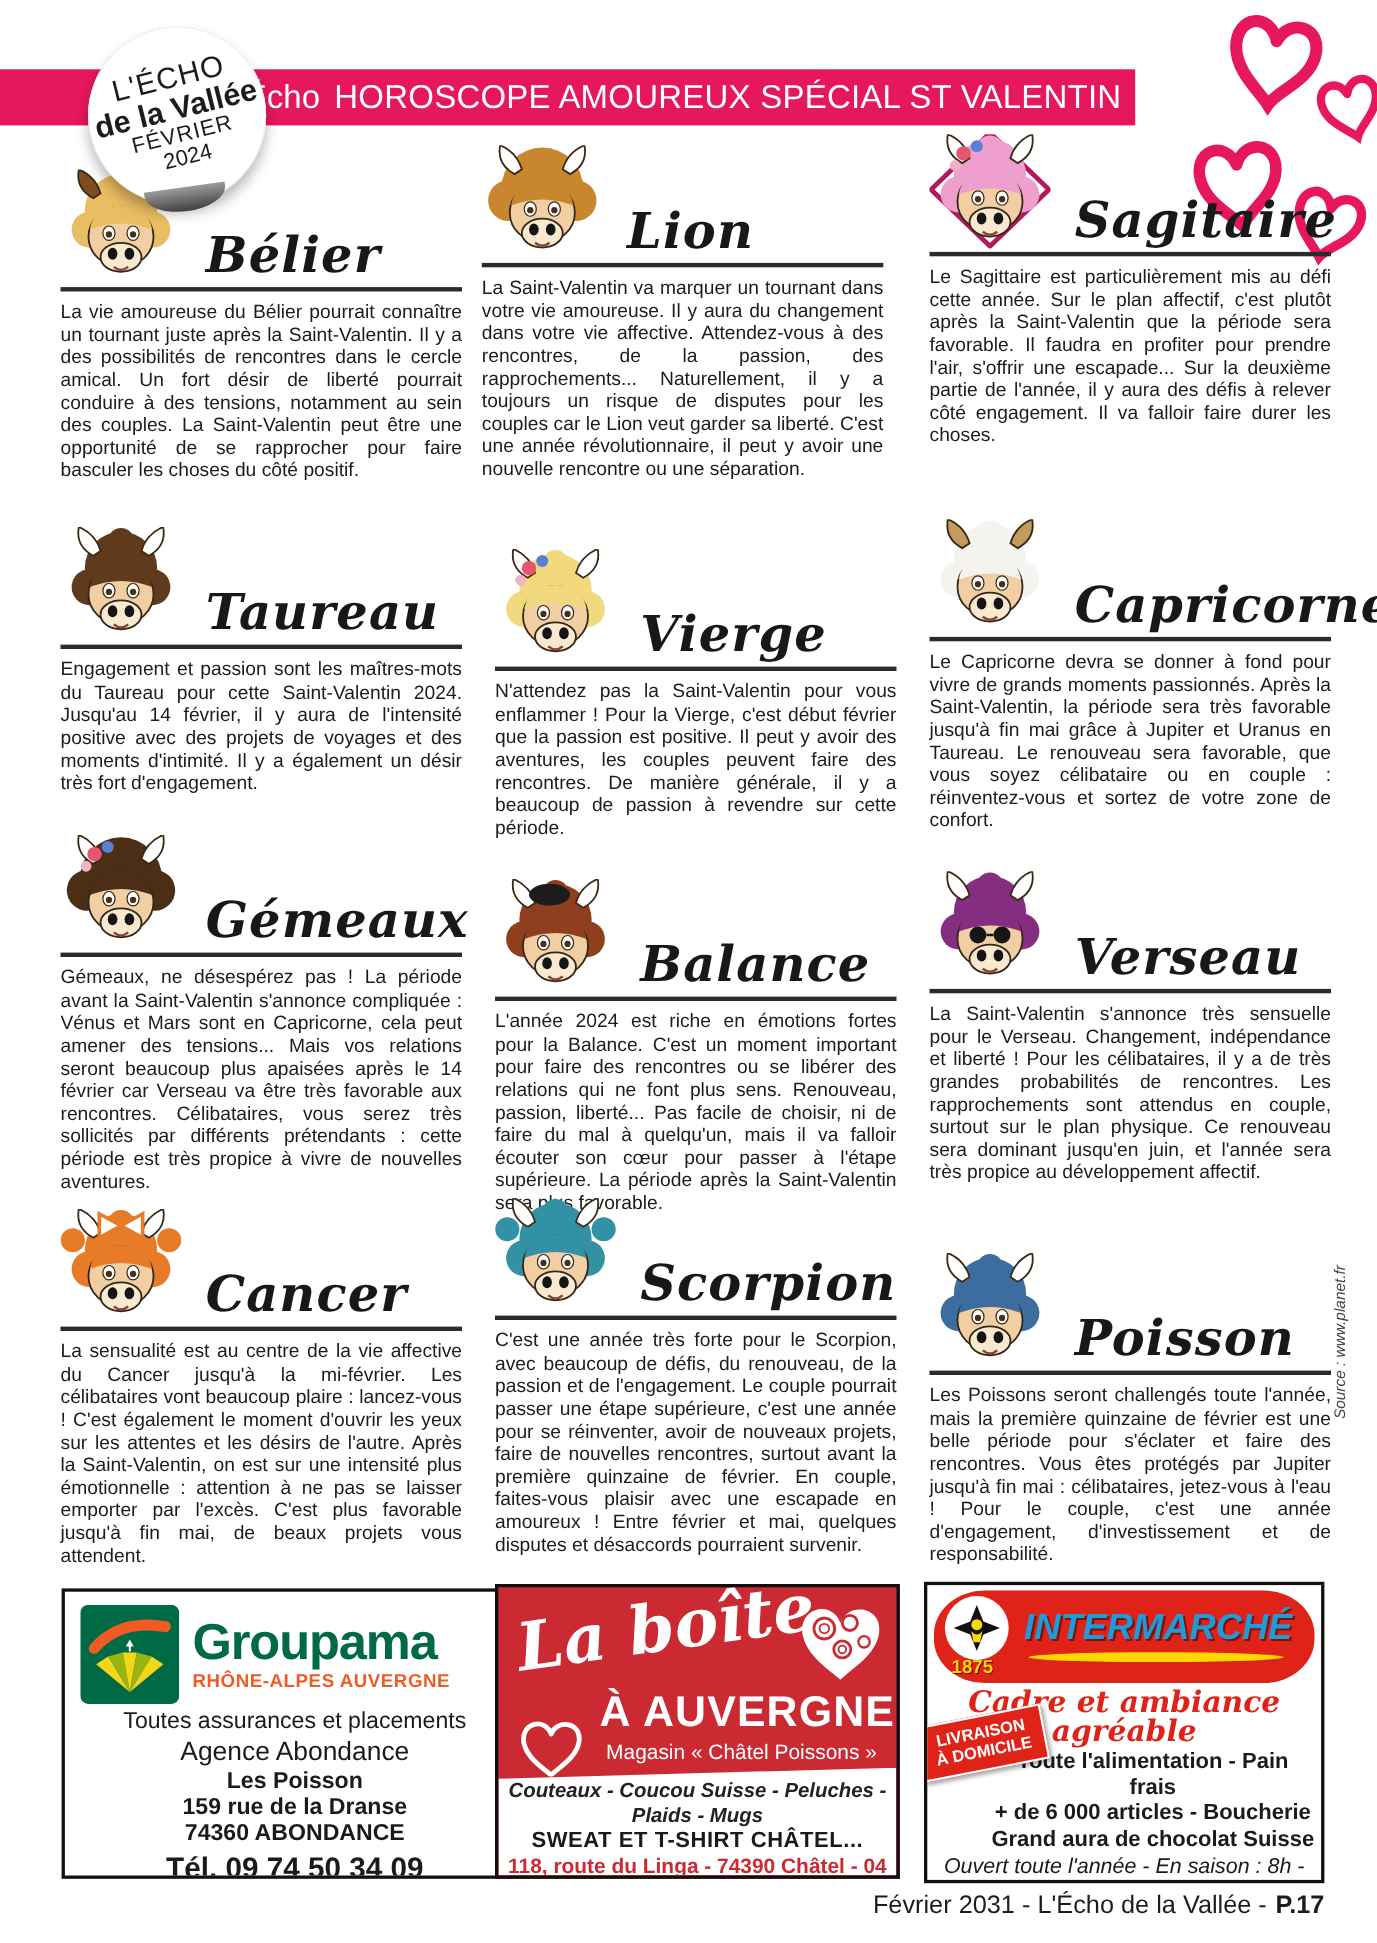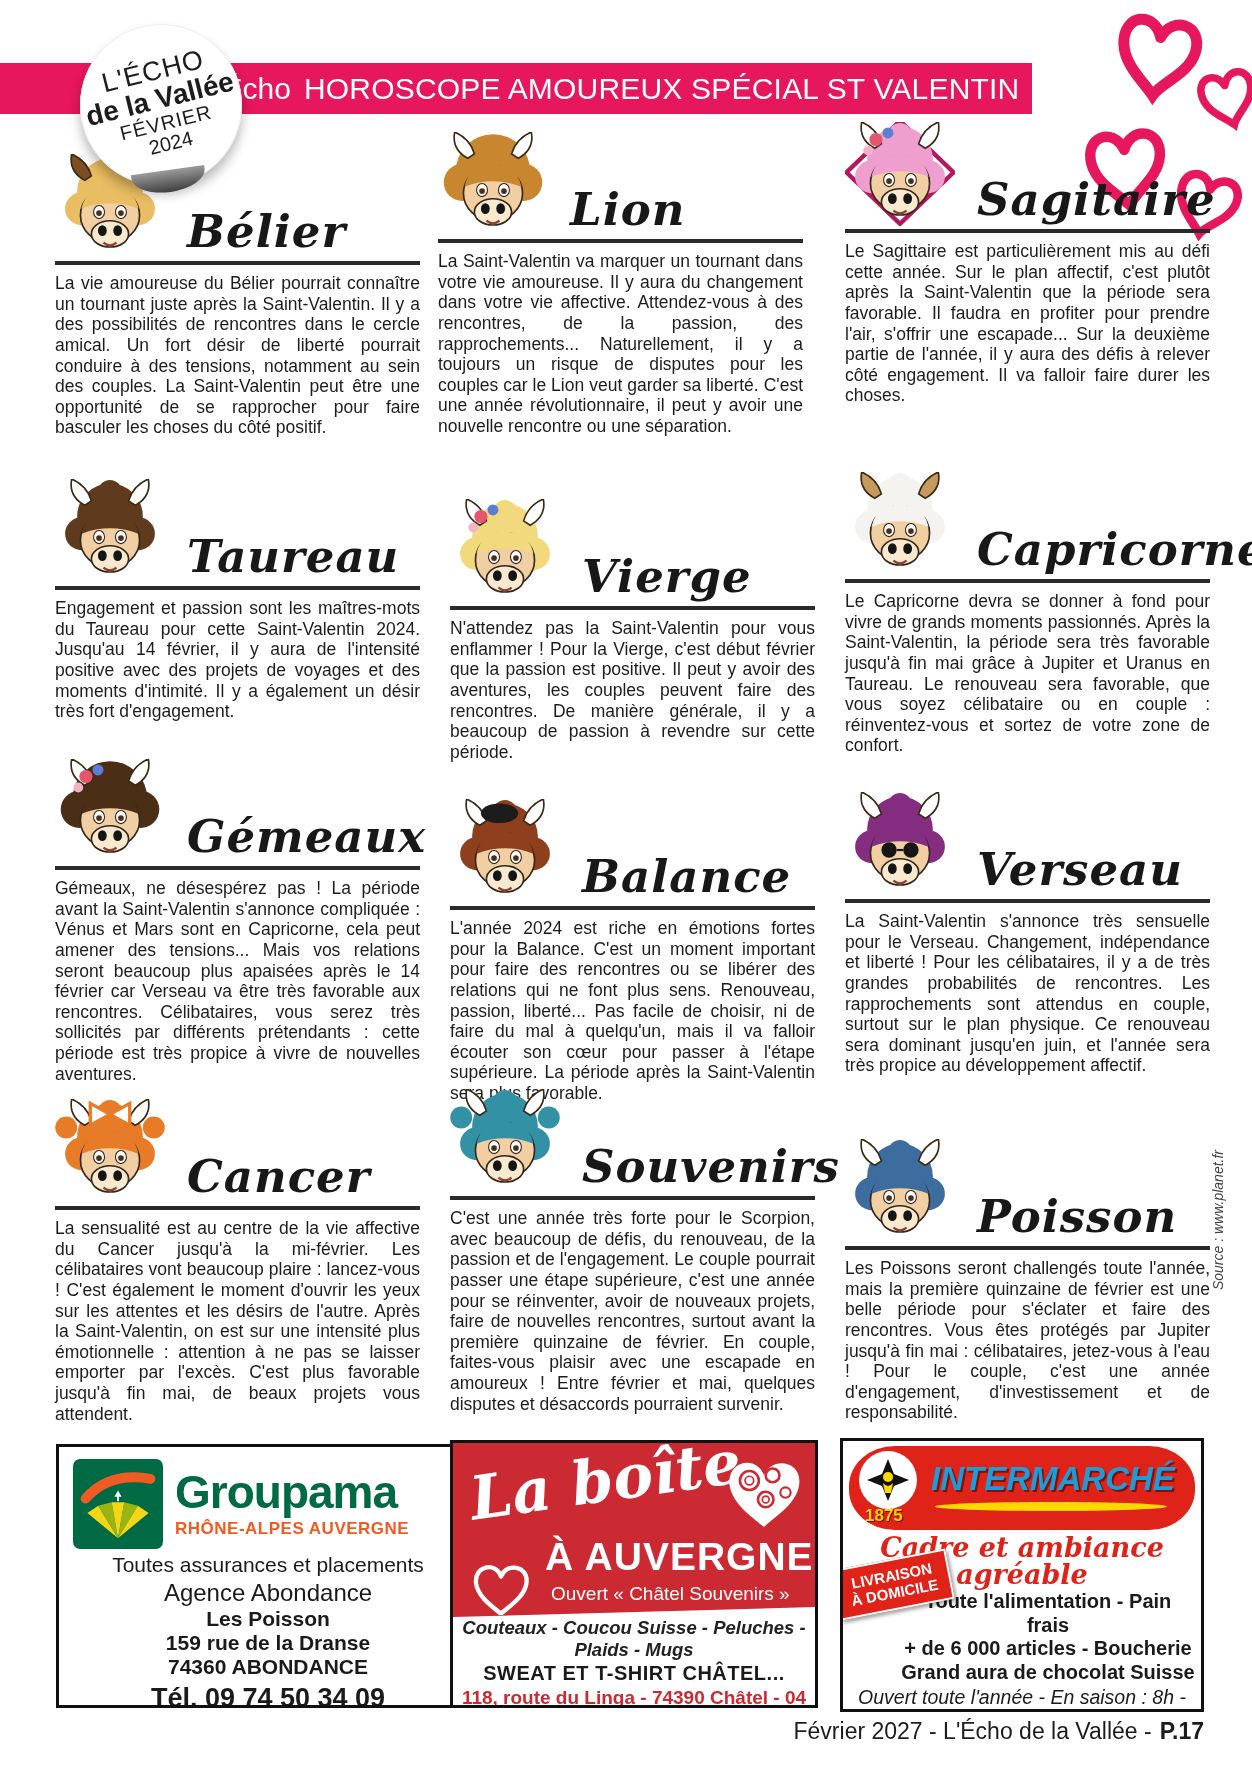--- a/index.html
+++ b/index.html
@@ -332,7 +332,7 @@
             <ellipse cx="57" cy="70" rx="4" ry="5" fill="#151515"></ellipse>
             <path d="M44 81 Q50 86 56 81" fill="none" stroke="#8a4033" stroke-width="2"></path>
           </svg>
-          <div class="sign-title">Souvenirs</div>
+          <div class="sign-title">Scorpion</div>
         </div>
         <div class="sign-rule"></div>
         <p class="sign-text">C'est une année très forte pour le Scorpion, avec beaucoup de défis, du renouveau, de la passion et de l'engagement. Le couple pourrait passer une étape supérieure, c'est une année pour se réinventer, avoir de nouveaux projets, faire de nouvelles rencontres, surtout avant la première quinzaine de février. En couple, faites-vous plaisir avec une escapade en amoureux ! Entre février et mai, quelques disputes et désaccords pourraient survenir.</p>

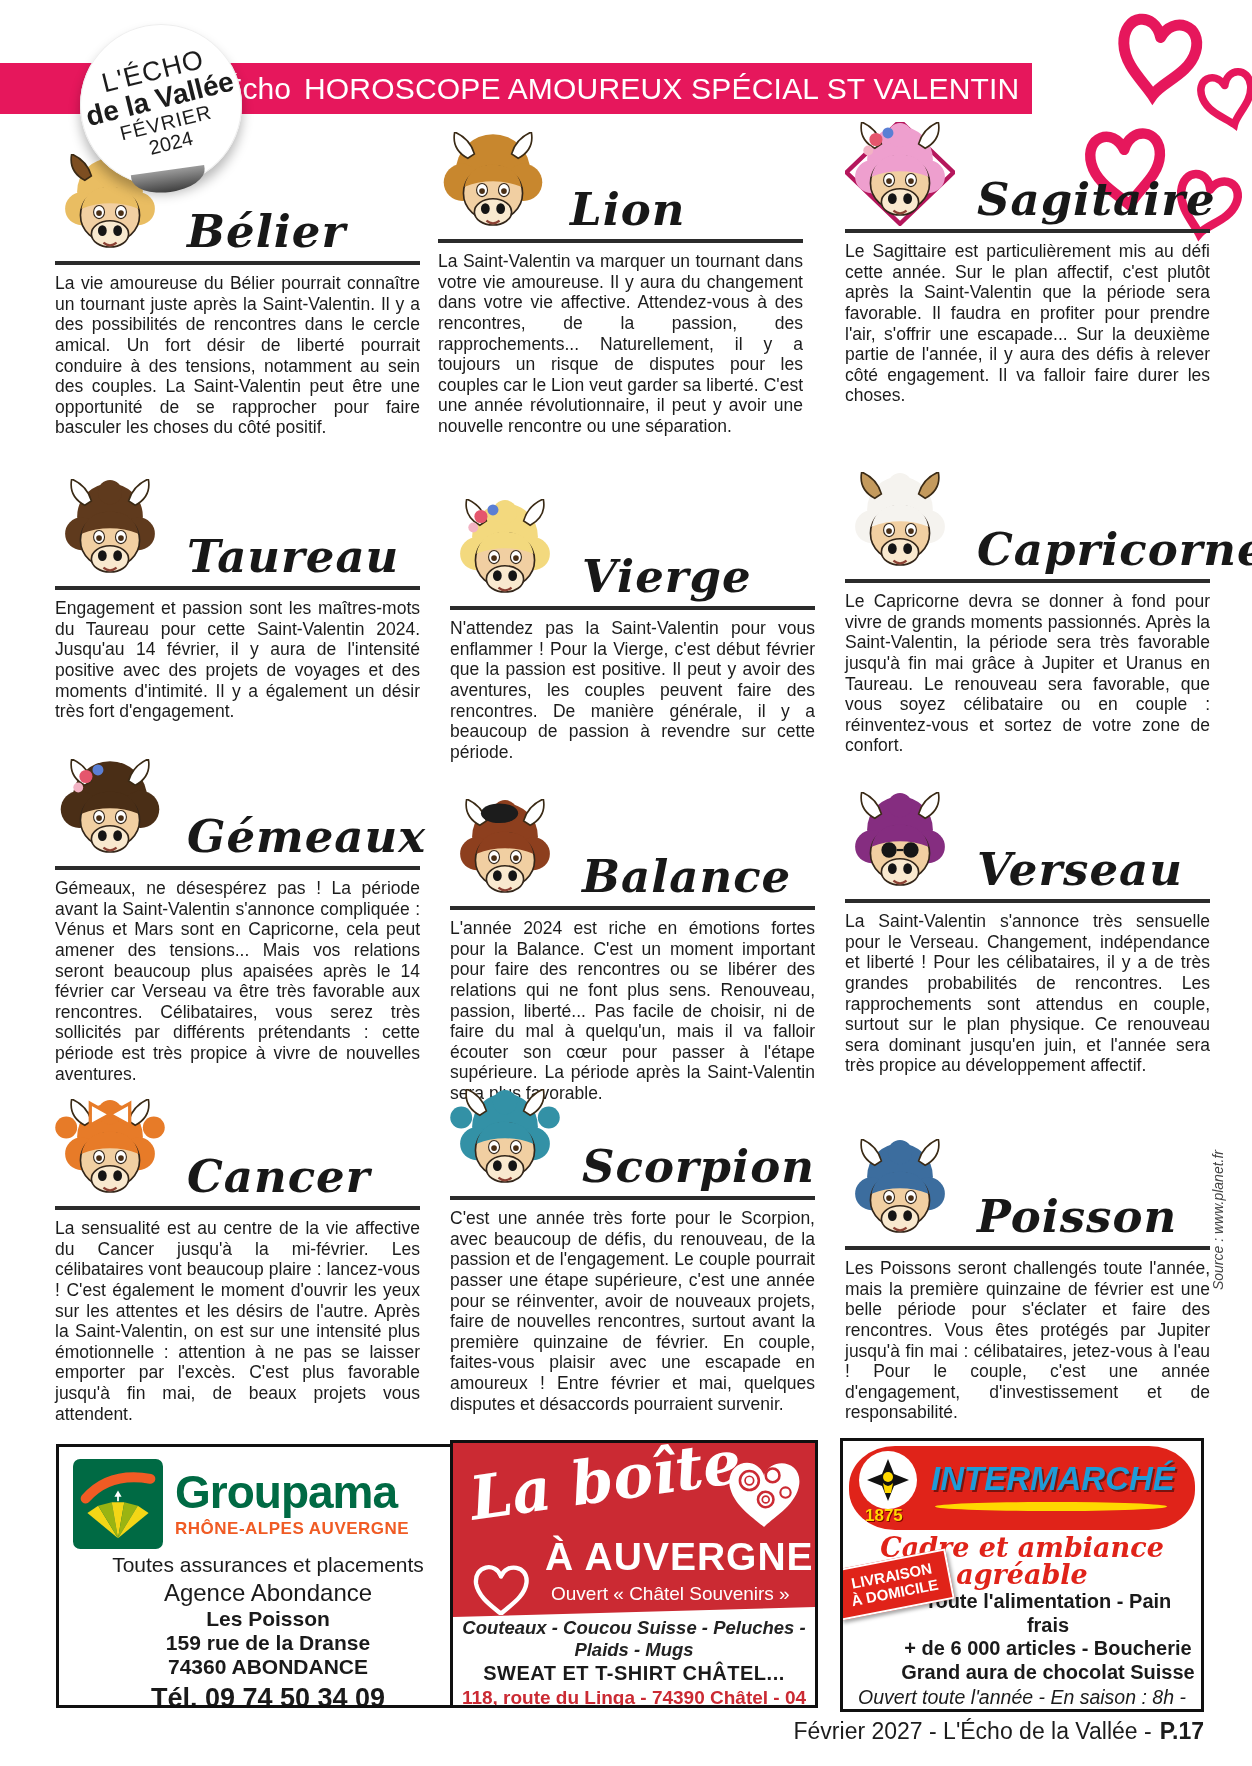--- a/index.html
+++ b/index.html
@@ -472,7 +472,7 @@
   <div class="ad" id="ad-gift">
     <div class="gift-script">La boîte</div>
     <div class="gift-caps">À AUVERGNE</div>
-    <div class="gift-sub">Ouvert « Châtel Souvenirs »</div>
+    <div class="gift-sub">Magasin « Châtel Poissons »</div>
     <svg class="gift-heart-ornament" viewBox="0 0 100 90" xmlns="http://www.w3.org/2000/svg">
       <path d="M50 28 C42 4 6 10 10 40 C14 62 36 76 50 88 C62 76 88 62 91 38 C94 10 58 6 50 28" fill="#fff"></path>
       <circle cx="33" cy="34" r="11" fill="none" stroke="#cb2a33" stroke-width="3"></circle>

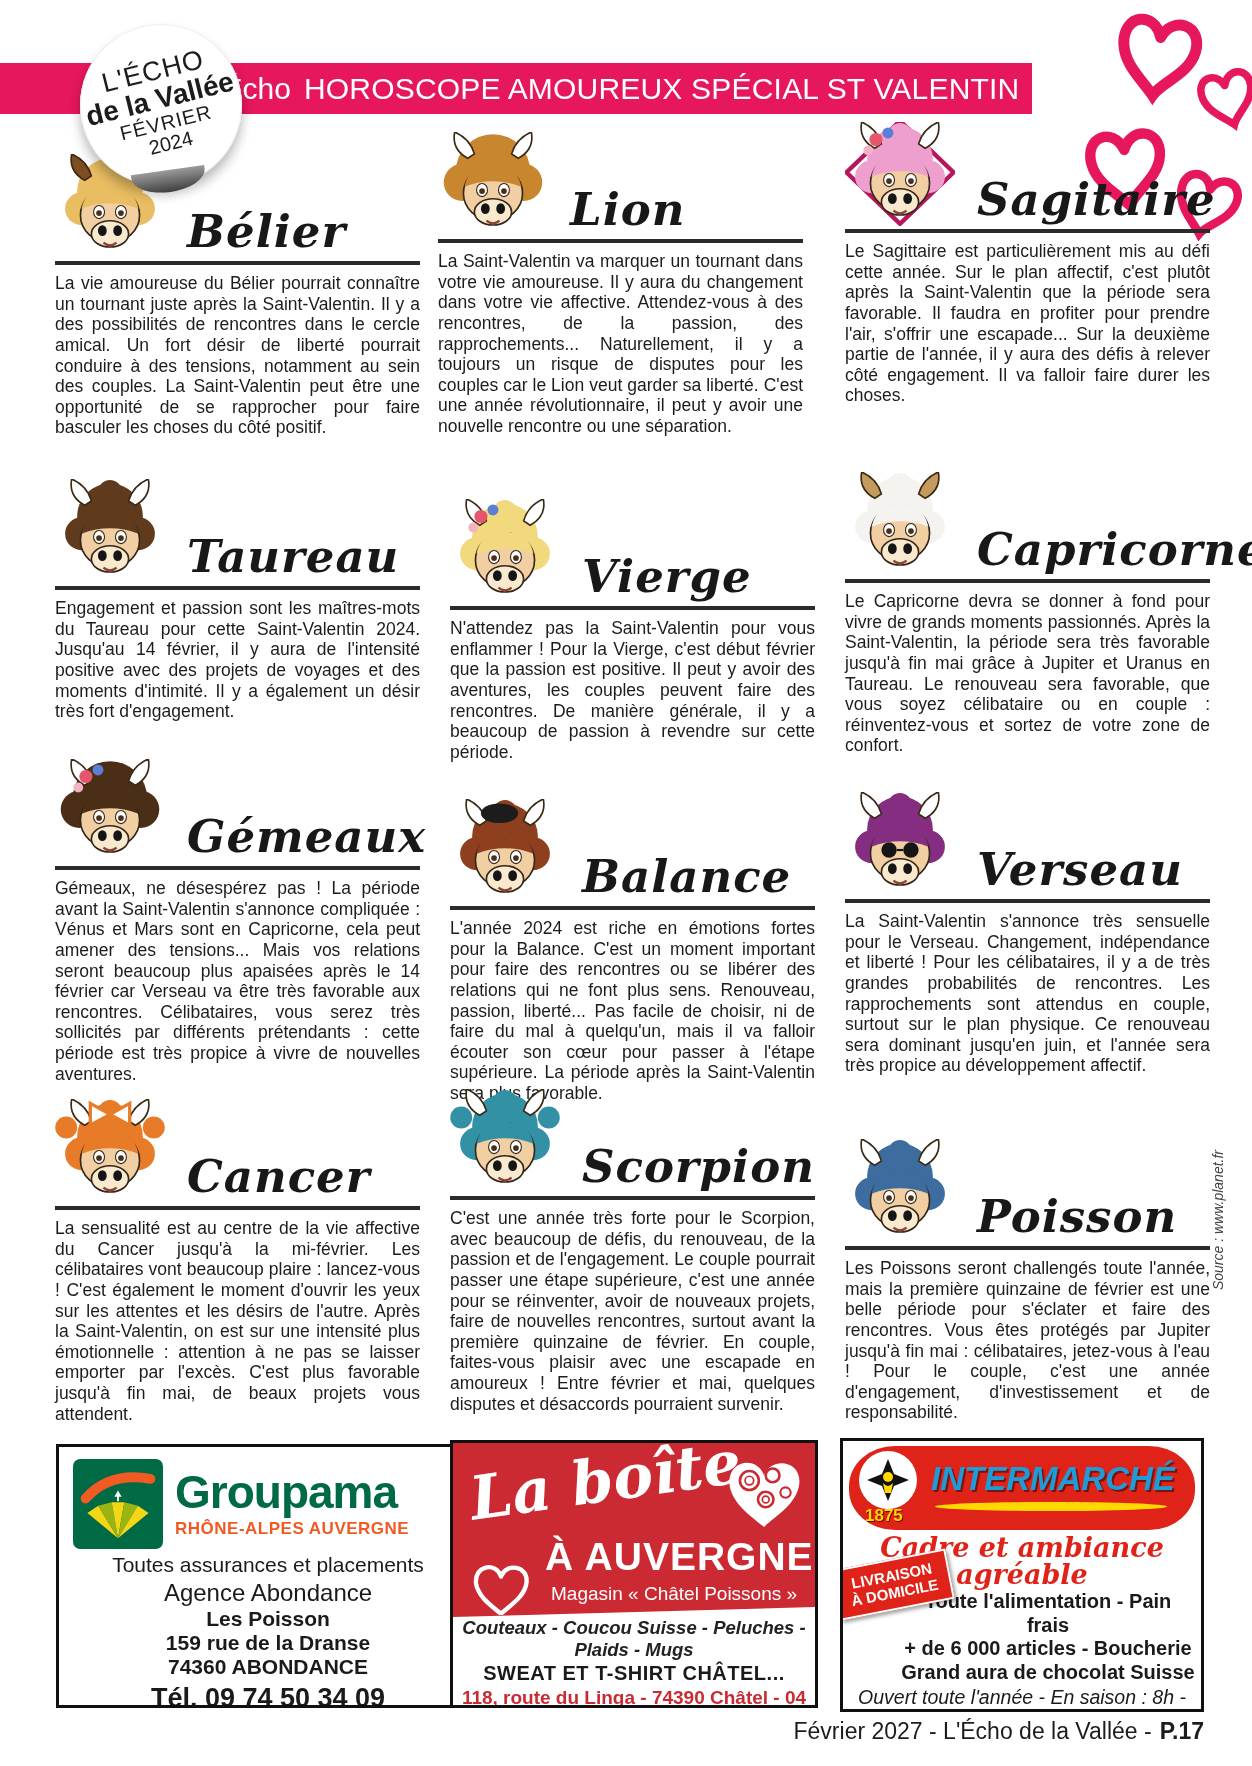--- a/index.html
+++ b/index.html
@@ -522,7 +522,7 @@
   </div>
 
   <div class="footer-line">
-    <span>Février 2027 - L'Écho de la Vallée -</span><span class="footer-page">P.17</span>
+    <span>Février 2031 - L'Écho de la Vallée -</span><span class="footer-page">P.17</span>
   </div>
 
 </div>

